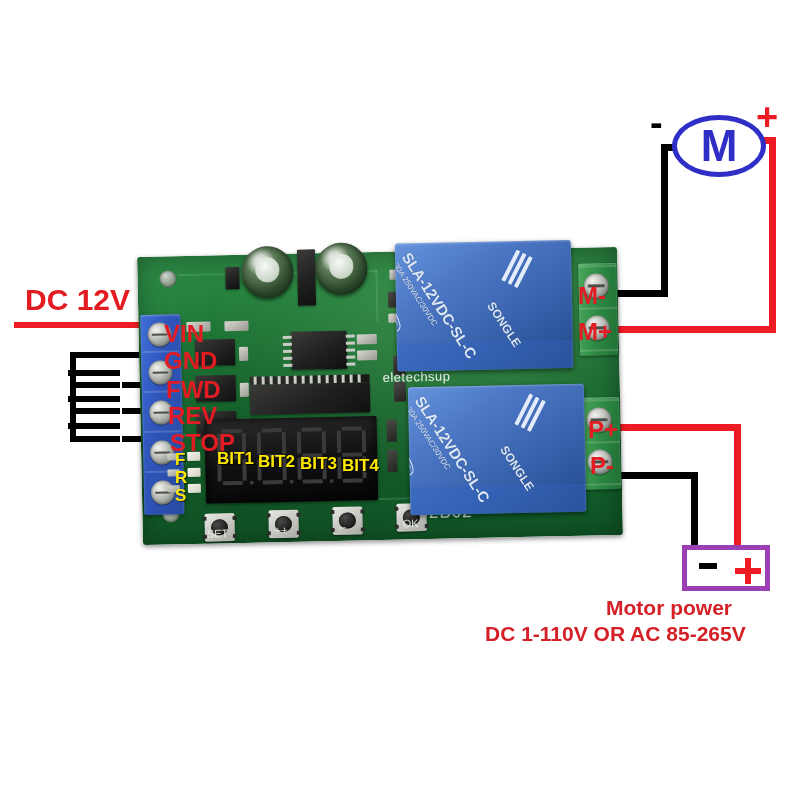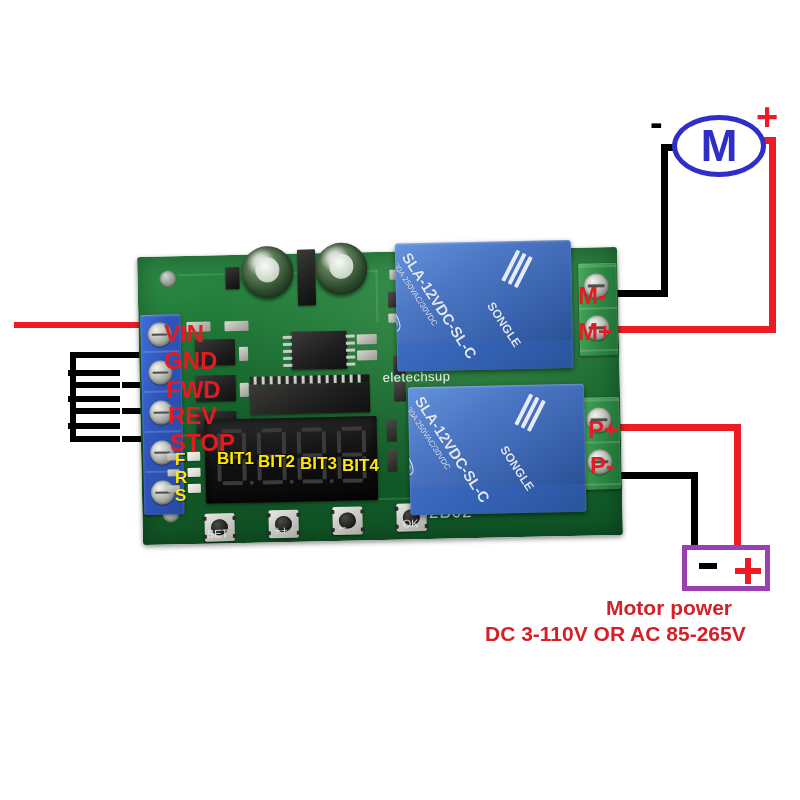--- a/index.html
+++ b/index.html
@@ -529,6 +529,7 @@
     </div>
   </div>
 
+  <div class="lbl-red" style="left:25px; top:283px; font-size:30px;">DC 12V</div>
 
   <div class="lbl-red" style="left:164px; top:320px; font-size:24px;">VIN</div>
   <div class="lbl-red" style="left:164px; top:347px; font-size:24px;">GND</div>

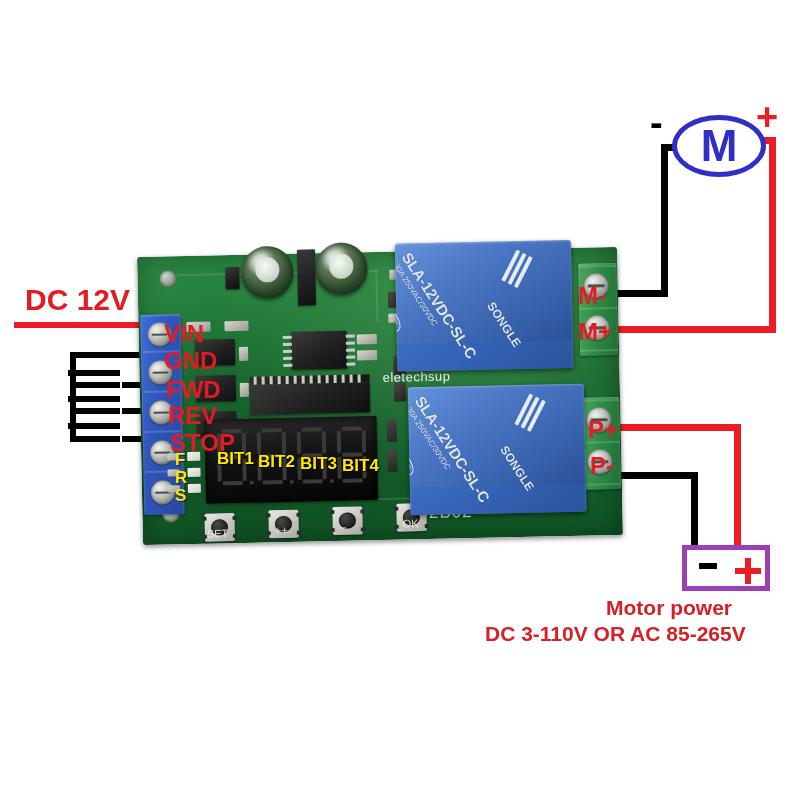--- a/index.html
+++ b/index.html
@@ -565,7 +565,7 @@
   </div>
 
   <div class="caption-red" style="left:606px; top:596px; font-size:21px;">Motor power</div>
-  <div class="caption-red" style="left:485px; top:622px; font-size:21px;">DC 3-110V OR AC 85-265V</div>
+  <div class="caption-red" style="left:485px; top:622px; font-size:21px;">DC 1-110V OR AC 85-265V</div>
 
 </div>
 

